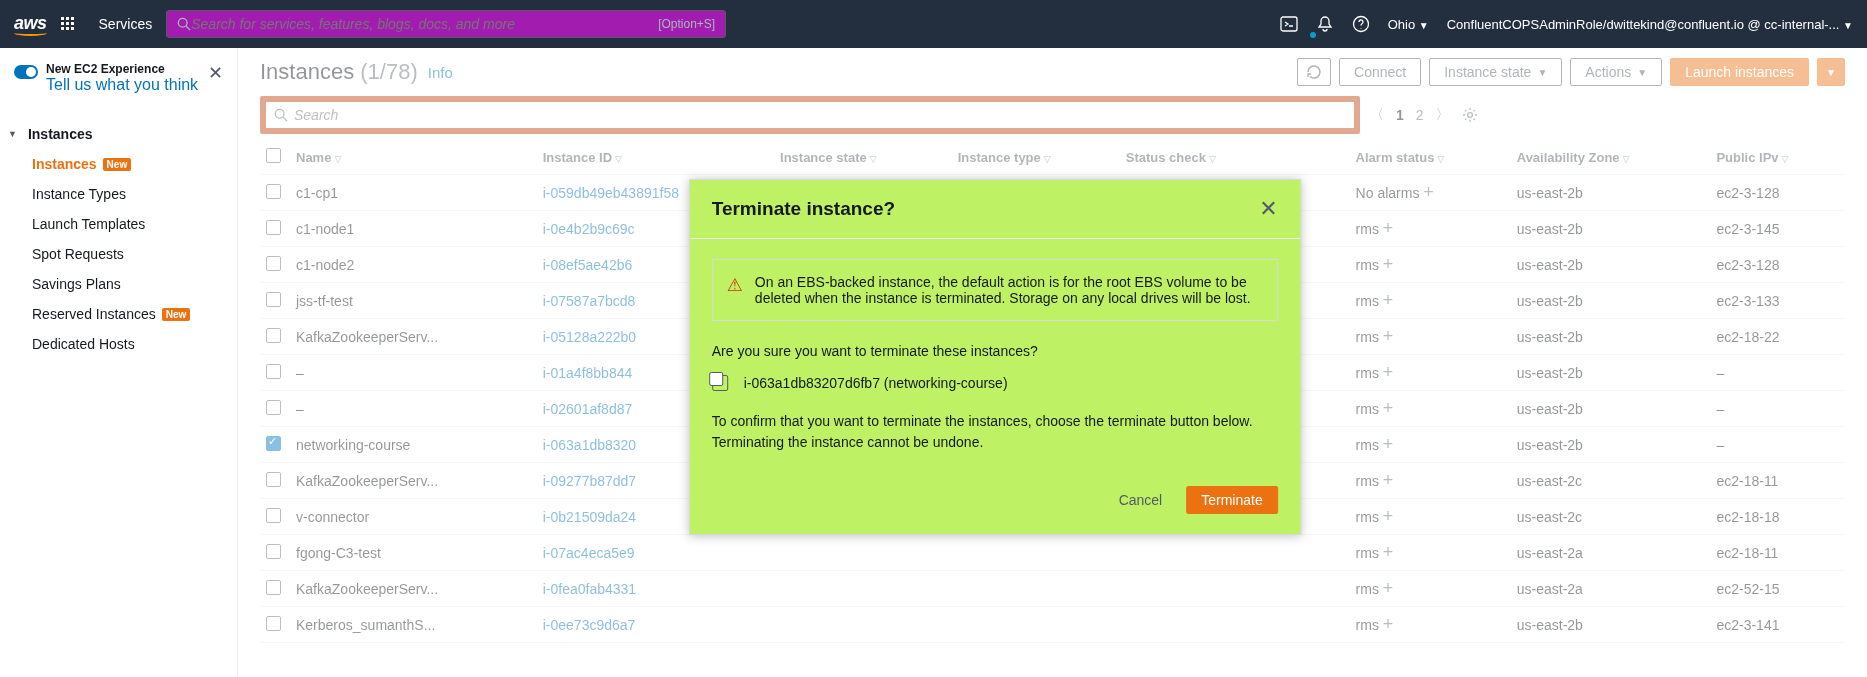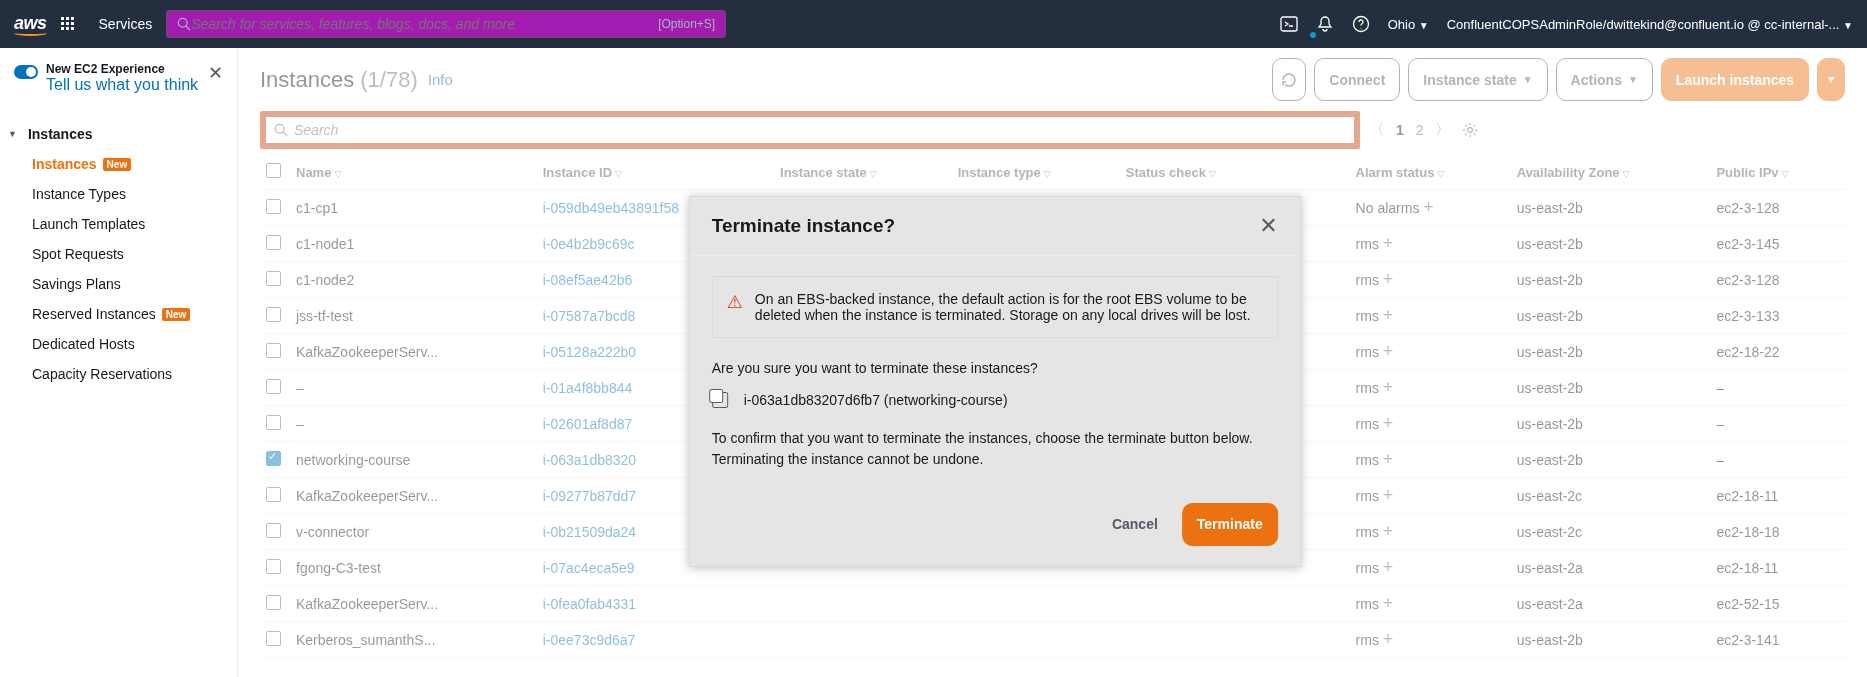--- a/index.html
+++ b/index.html
@@ -43,7 +43,7 @@
 .content-hdr .count { color: #687078; }
 .info-link { color: #0073bb; font-size: 15px; cursor:pointer;}
 .hdr-actions { margin-left: auto; display: flex; gap: 8px; }
-.btn { border: 1px solid #545b64; background: #fff; padding: 5px 14px; border-radius: 10px; font-size: 14px; cursor: pointer; display:flex; align-items:center; gap:6px; font-weight:700; color:#545b64; height:43px;}
+.btn { border: 1px solid #545b64; background: #fff; padding: 5px 14px; border-radius: 2px; font-size: 14px; cursor: pointer; display:flex; align-items:center; gap:6px; font-weight:400; color:#545b64; height:28px;}
 .btn.primary { background: #ec7211; border-color: #ec7211; color: #fff; }
 .btn.icon-only { padding: 5px 8px; }
 .caret { font-size: 10px; }

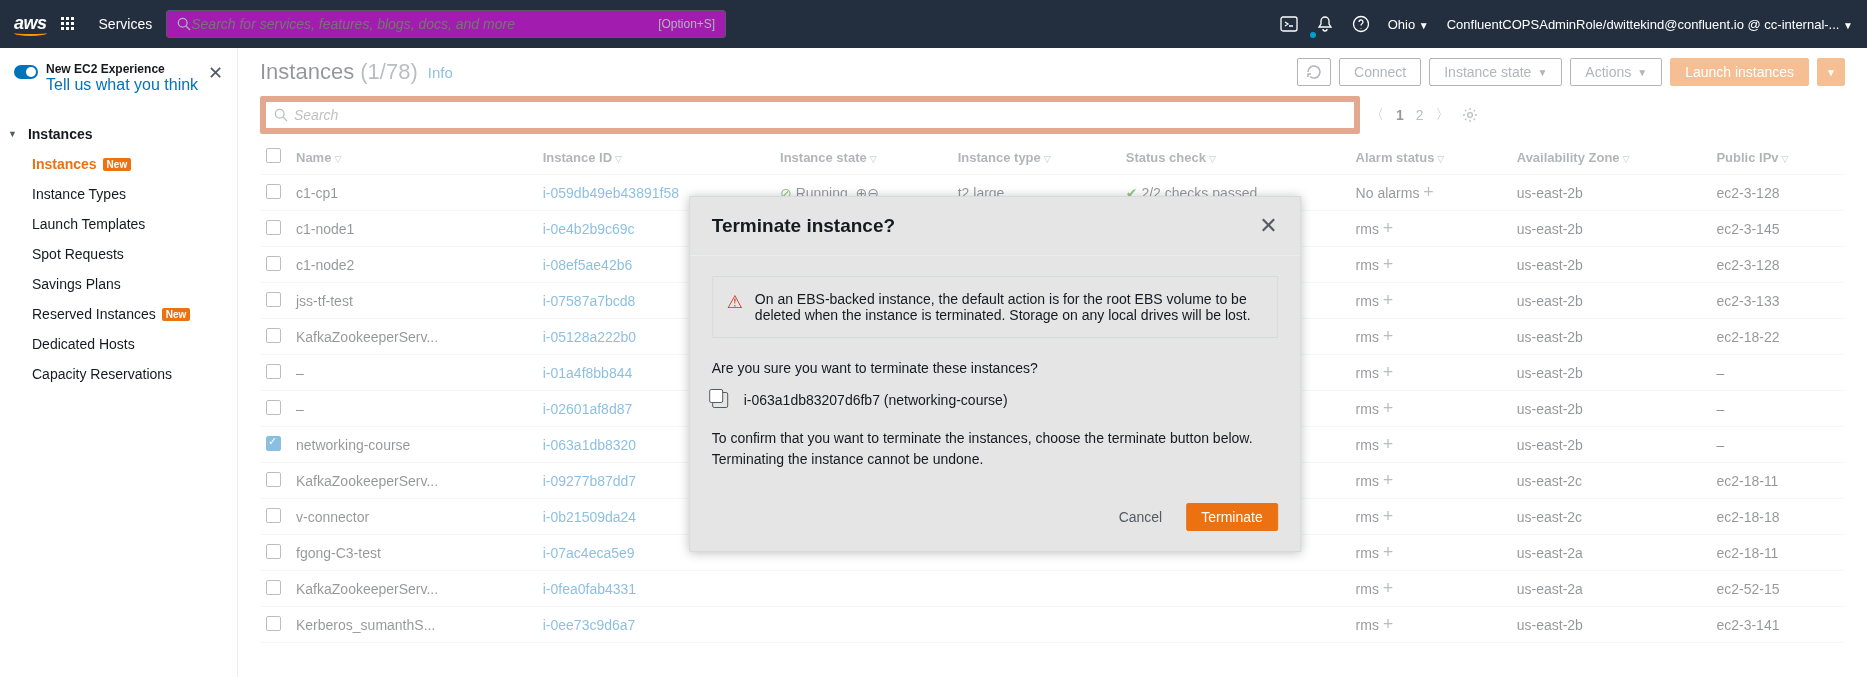--- a/index.html
+++ b/index.html
@@ -68,7 +68,7 @@
 .sort-icon { color:#aab7b8; font-size:9px; margin-left:3px;}
 
 
-.modal { position: absolute; top: 196px; left: 50%; transform: translateX(-40%); width: 612px; background: #e5e5e5; box-shadow: 0 1px 10px rgba(0,0,0,0.25); z-index: 10; border:1px solid #d5dbdb;}
+.modal { position: absolute; top: 179px; left: 50%; transform: translateX(-40%); width: 612px; background: #bef264; box-shadow: 0 1px 10px rgba(0,0,0,0.25); z-index: 10; border:1px solid #d5dbdb;}
 .modal-hdr { display: flex; align-items: center; padding: 16px 22px; border-bottom: 1px solid #eaeded; }
 .modal-hdr h2 { font-size: 19px; font-weight: 700; }
 .modal-close { margin-left: auto; font-size: 22px; color: #545b64; cursor: pointer; font-weight:300;}

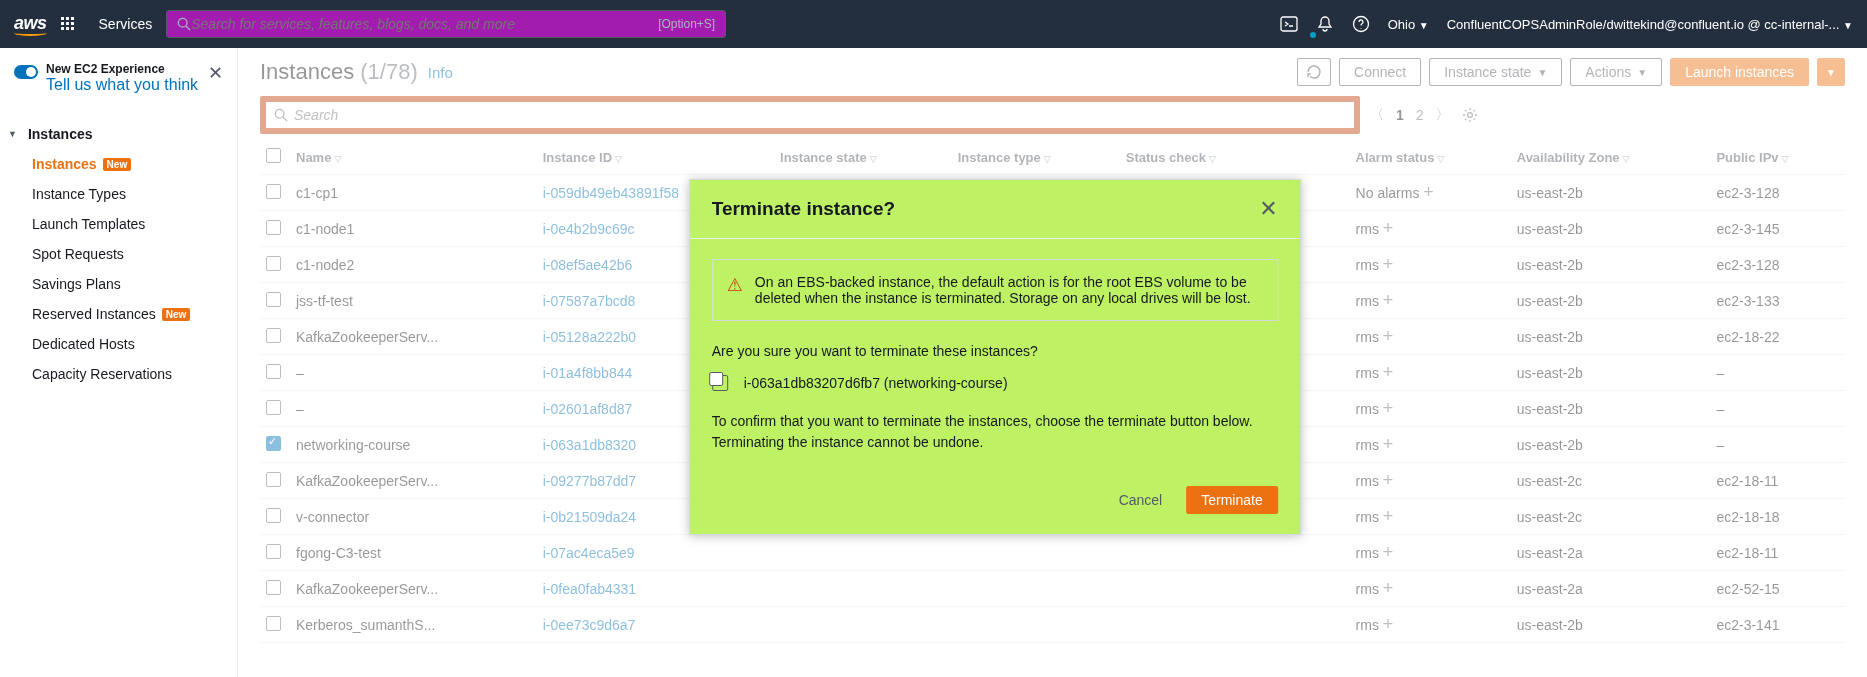--- a/index.html
+++ b/index.html
@@ -178,9 +178,6 @@
         </div>
         <div class="nav-item child">
           <span>Dedicated Hosts</span>
-        </div>
-        <div class="nav-item child">
-          <span>Capacity Reservations</span>
         </div>
       </div>
   </div>

